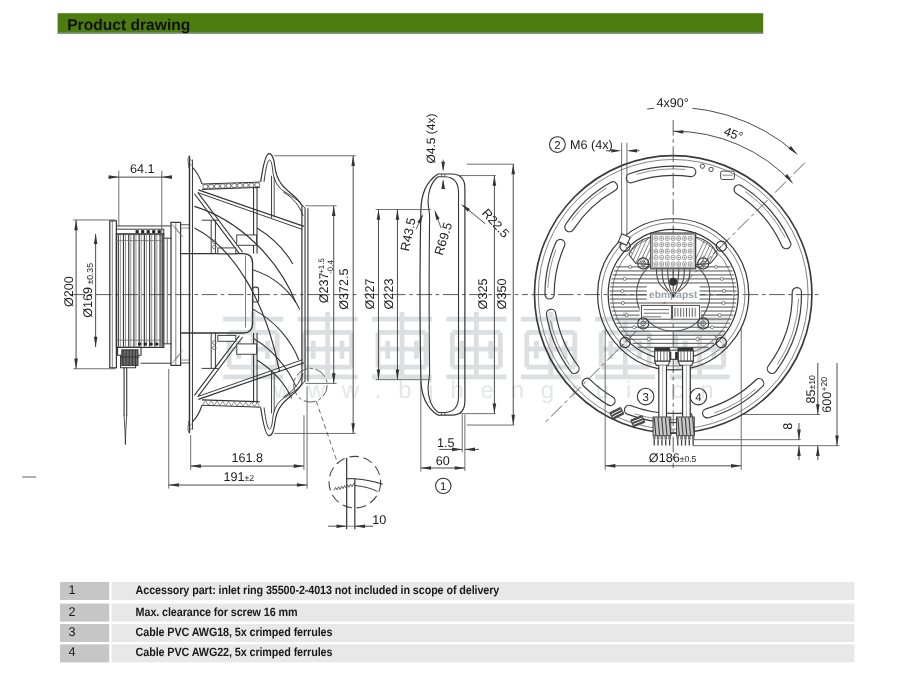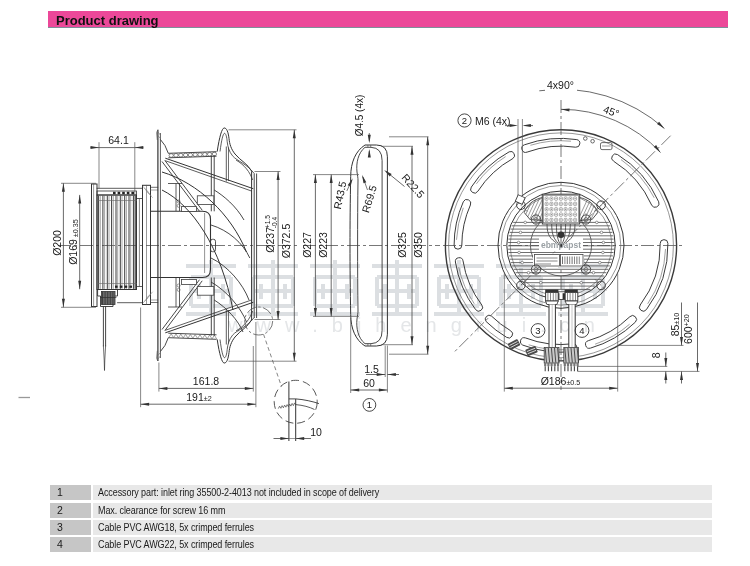--- a/index.html
+++ b/index.html
@@ -4,7 +4,7 @@
 <style>
 html,body{margin:0;padding:0;background:#fff;width:750px;height:566px;overflow:hidden;}
 body{font-family:"Liberation Sans", sans-serif;position:relative;}
-#hdr{position:absolute;left:48px;top:11px;width:680px;height:16px;background:#ec4899;border-bottom:1.5px solid #7e8e9a;}
+#hdr{position:absolute;left:48px;top:11px;width:588px;height:16px;background:#4d7c0f;border-bottom:1.5px solid #7e8e9a;}
 #hdr span{font-size:13px;font-weight:bold;color:#111;position:absolute;left:8px;top:2px;}
 .row{position:absolute;left:50px;width:662px;height:15px;}
 .row .n{position:absolute;left:0;top:0;width:41px;height:15px;background:#c6c6c6;font-size:10.5px;color:#1a1a1a;line-height:15px;padding-left:7px;box-sizing:border-box;}

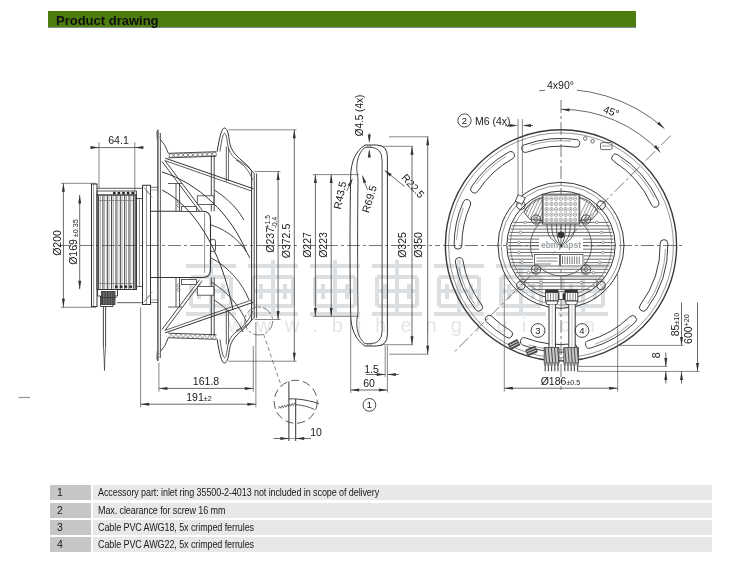--- a/index.html
+++ b/index.html
@@ -8,7 +8,7 @@
 #hdr span{font-size:13px;font-weight:bold;color:#111;position:absolute;left:8px;top:2px;}
 .row{position:absolute;left:50px;width:662px;height:15px;}
 .row .n{position:absolute;left:0;top:0;width:41px;height:15px;background:#c6c6c6;font-size:10.5px;color:#1a1a1a;line-height:15px;padding-left:7px;box-sizing:border-box;}
-.row .t{position:absolute;left:43px;top:0;width:619px;height:15px;background:#e8e8e8;font-size:10px;color:#1a1a1a;line-height:15px;padding-left:5px;box-sizing:border-box;}
+.row .t{position:absolute;left:43px;top:0;width:619px;height:15px;background:#e8e8e8;font-size:10px;color:#1a1a1a;line-height:15px;padding-left:20px;box-sizing:border-box;font-weight:bold;}
 .row .t i{font-style:normal;display:inline-block;transform:scaleX(0.90);transform-origin:0 50%;letter-spacing:-0.1px;}
 </style>
 </head>

